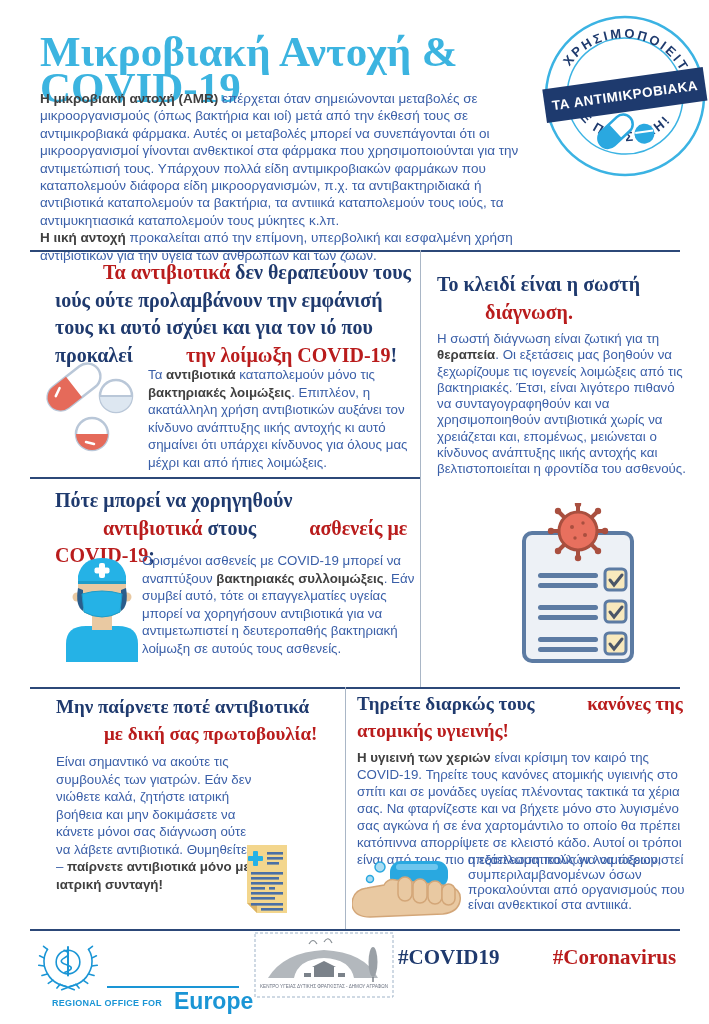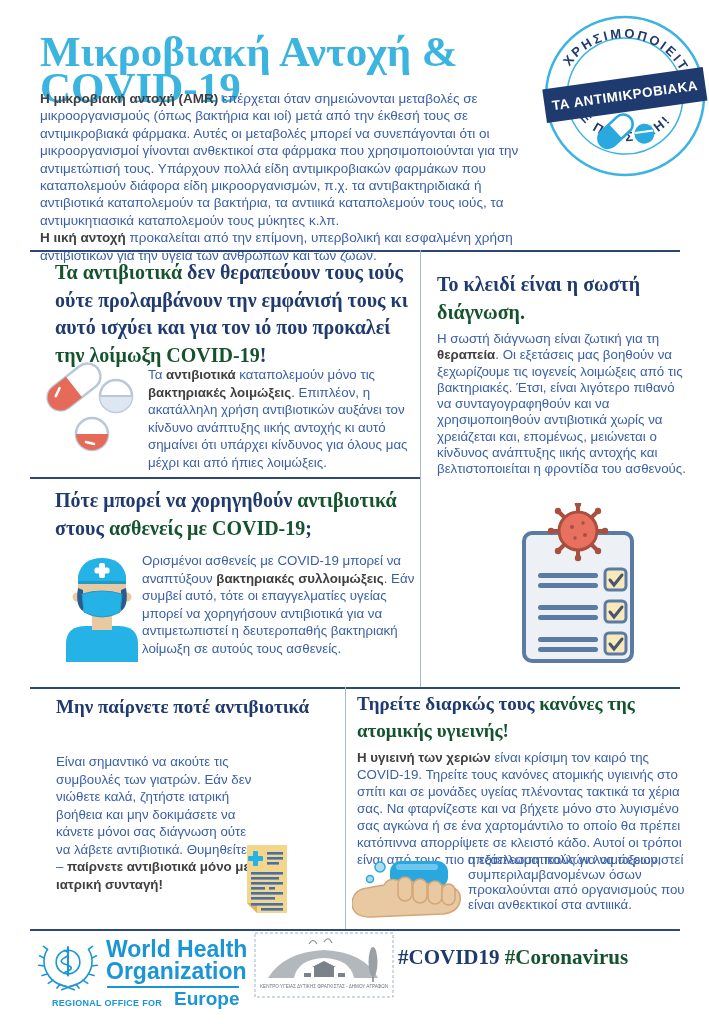--- a/index.html
+++ b/index.html
@@ -7,7 +7,7 @@
         font-family:"Liberation Sans","DejaVu Sans",sans-serif;}
   .abs{position:absolute;}
   .serif{font-family:"Liberation Serif","DejaVu Serif",serif;font-weight:bold;}
-  .hl{color:#14532d;}
+  .hl{color:#b91c1c;margin-left:48px;}
   .dk{color:#1f3a6e;}
   .title{left:40px;top:34px;width:520px;font-size:43px;line-height:36px;color:#3cb4e0;}
   .intro{left:40px;top:90px;width:508px;font-size:13.5px;line-height:17.4px;color:#3a5fa8;}

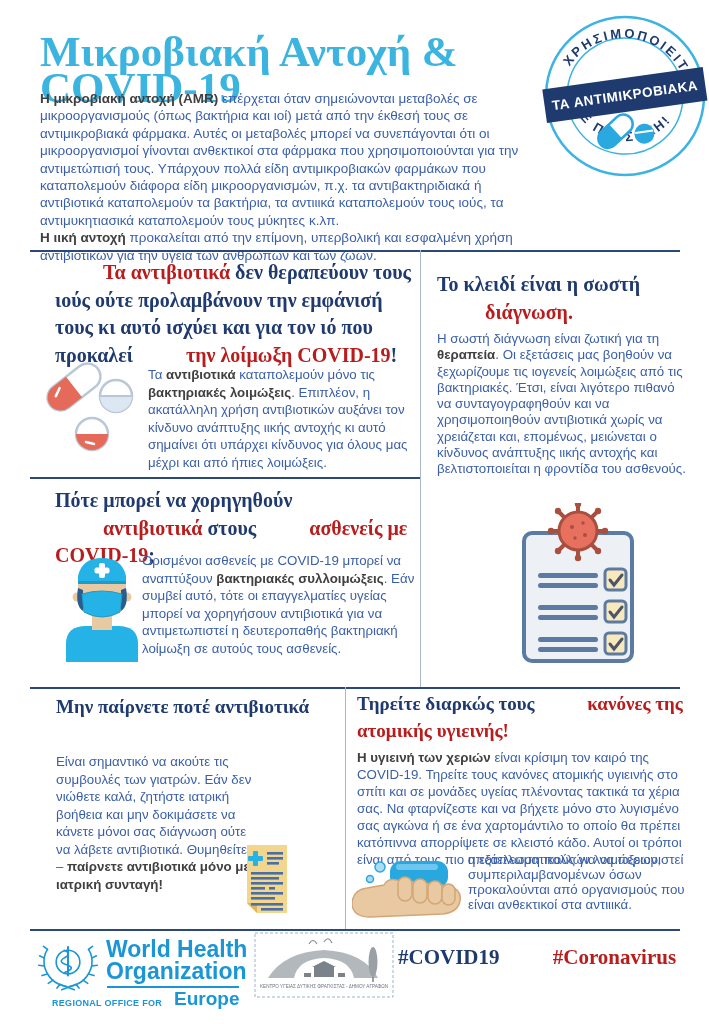--- a/index.html
+++ b/index.html
@@ -177,6 +177,7 @@
 
   <div class="abs serif bx-heading-sm" style="left:56px;top:694px;width:300px;">
     <span class="dk">Μην παίρνετε ποτέ αντιβιοτικά</span><br>
+    <span class="hl">με δική σας πρωτοβουλία!</span>
   </div>
   <div class="abs body-text" style="left:56px;top:753px;width:196px;">
     <span>Είναι σημαντικό να ακούτε τις συμβουλές των γιατρών. Εάν δεν νιώθετε καλά, ζητήστε ιατρική βοήθεια και μην δοκιμάσετε να κάνετε μόνοι σας διάγνωση ούτε να λάβετε αντιβιοτικά. Θυμηθείτε – </span><b class="bb">παίρνετε αντιβιοτικά μόνο με ιατρική συνταγή!</b>

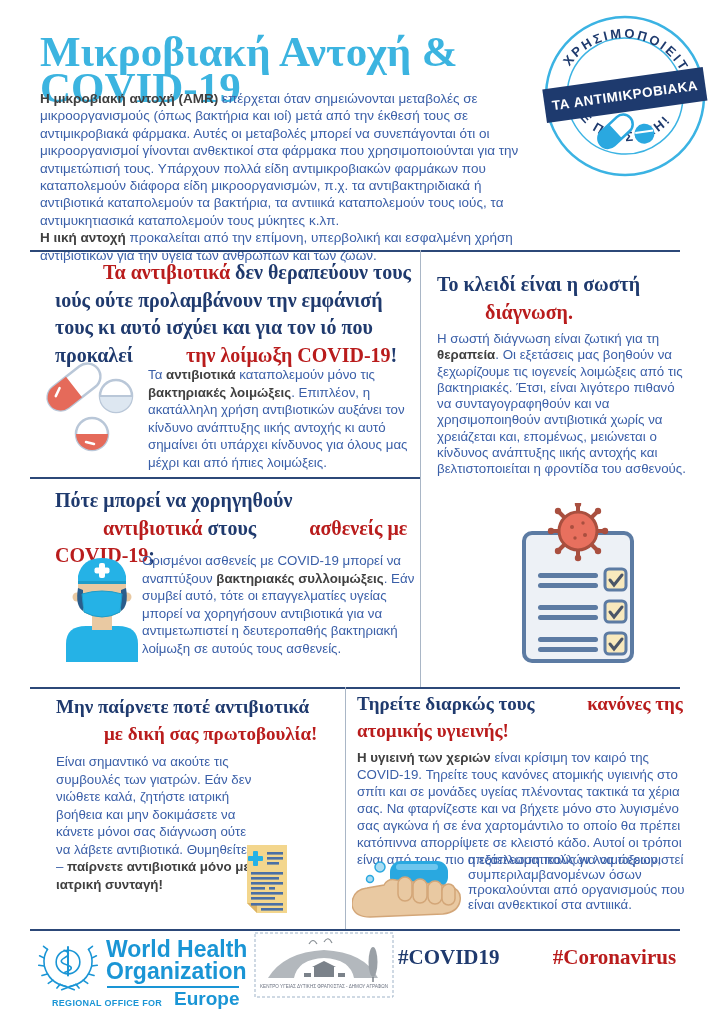--- a/index.html
+++ b/index.html
@@ -262,10 +262,6 @@
       </g>
     </svg>
   </div>
-  <div class="abs who-blue who-name" style="left:106px;top:938px;">
-    <div>World Health</div>
-    <div>Organization</div>
-  </div>
   <div class="abs" style="left:107px;top:986px;width:132px;height:2px;background:#1a95d5;"></div>
   <div class="abs who-blue who-office" style="left:40px;top:998px;">REGIONAL OFFICE FOR</div>
   <div class="abs who-blue who-region" style="left:174px;top:988px;">Europe</div>

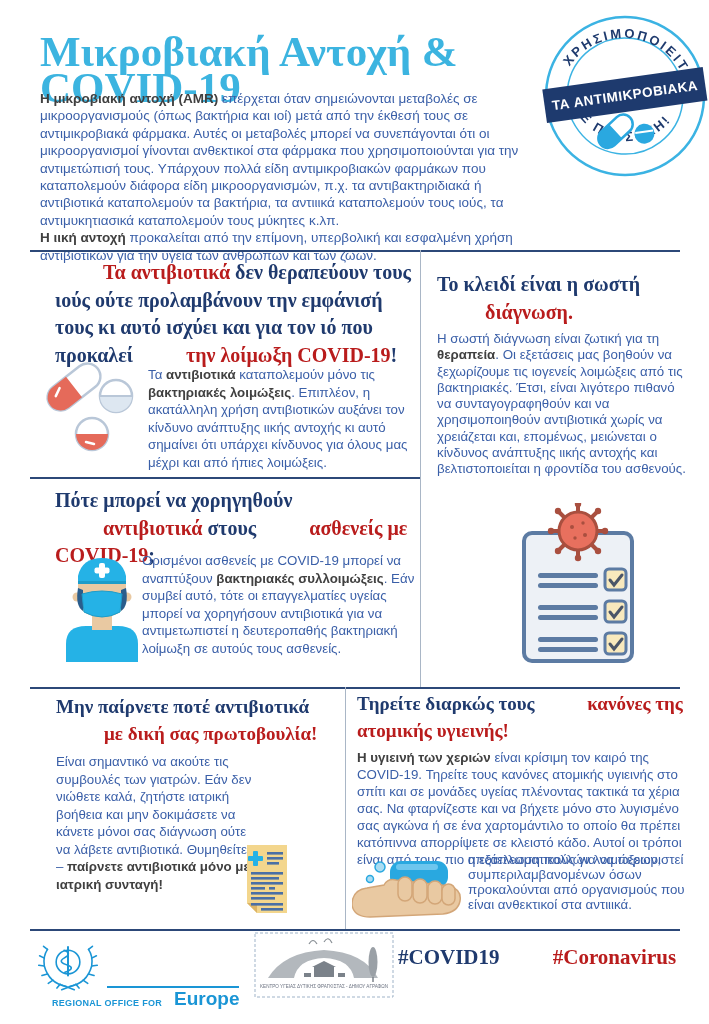--- a/index.html
+++ b/index.html
@@ -24,7 +24,7 @@
   .who-blue{color:#1a95d5;}
   .who-name{font-size:23px;line-height:22px;font-weight:bold;}
   .who-office{font-size:9px;font-weight:bold;letter-spacing:.3px;padding-left:12px;}
-  .who-region{font-size:19px;font-weight:bold;}
+  .who-region{font-size:23px;font-weight:bold;}
   .hashtags{font-family:"Liberation Serif","DejaVu Serif",serif;font-weight:bold;
             font-size:21px;line-height:30px;}
   svg{display:block;}

